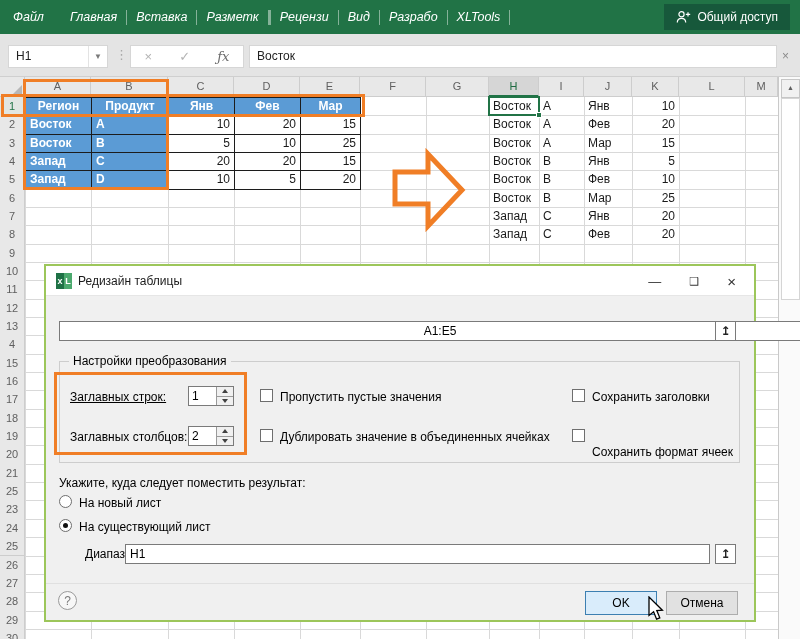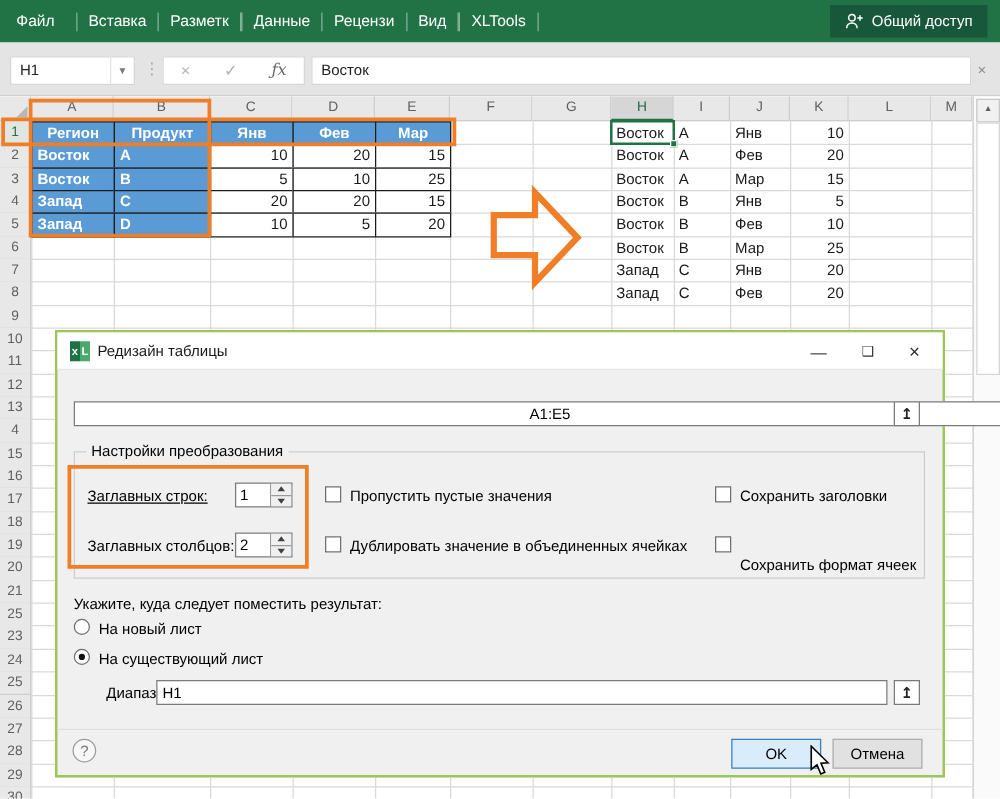--- a/index.html
+++ b/index.html
@@ -93,7 +93,7 @@
 <body>
 
 <div class="abs ribbon">
-  <div id="ribbon-tabs" style="display:flex;align-items:center;height:34px;">
+  <div id="ribbon-tabs" style="display:flex;align-items:center;height:34px;font-style:italic;">
       <span class="rtab file">Файл</span>
       <span class="rsep"></span>
       <span class="rtab">Вставка</span>

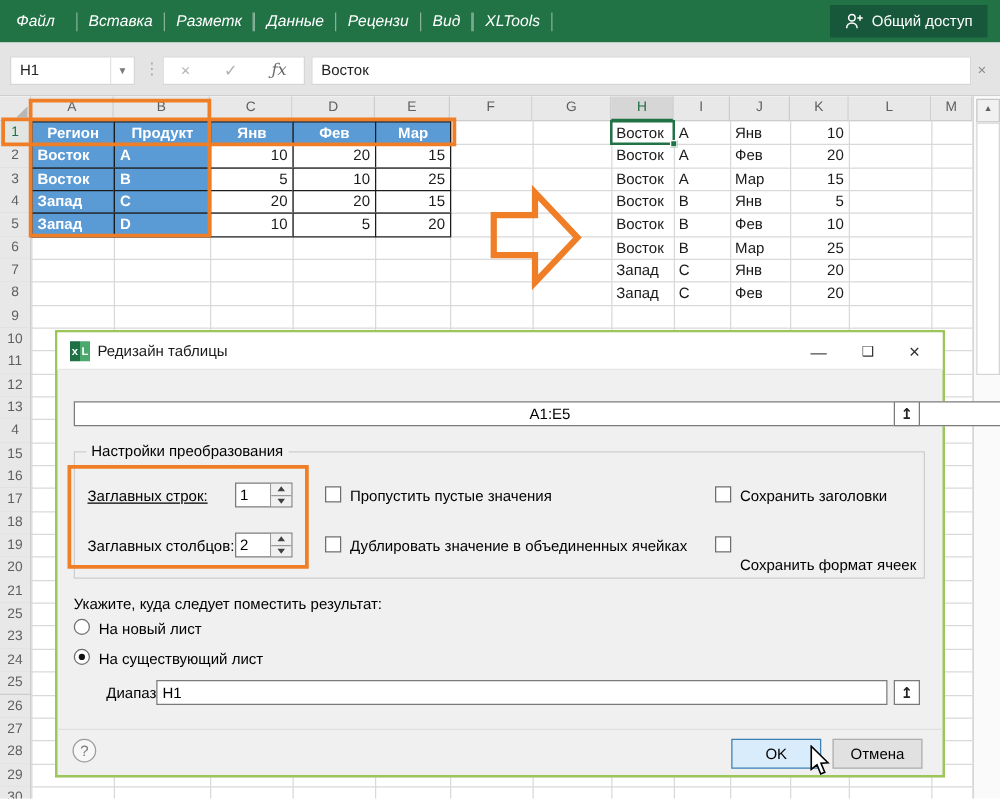--- a/index.html
+++ b/index.html
@@ -95,6 +95,7 @@
 <div class="abs ribbon">
   <div id="ribbon-tabs" style="display:flex;align-items:center;height:34px;font-style:italic;">
       <span class="rtab file">Файл</span>
+      <span class="rtab">Главная</span>
       <span class="rsep"></span>
       <span class="rtab">Вставка</span>
       <span class="rsep"></span>

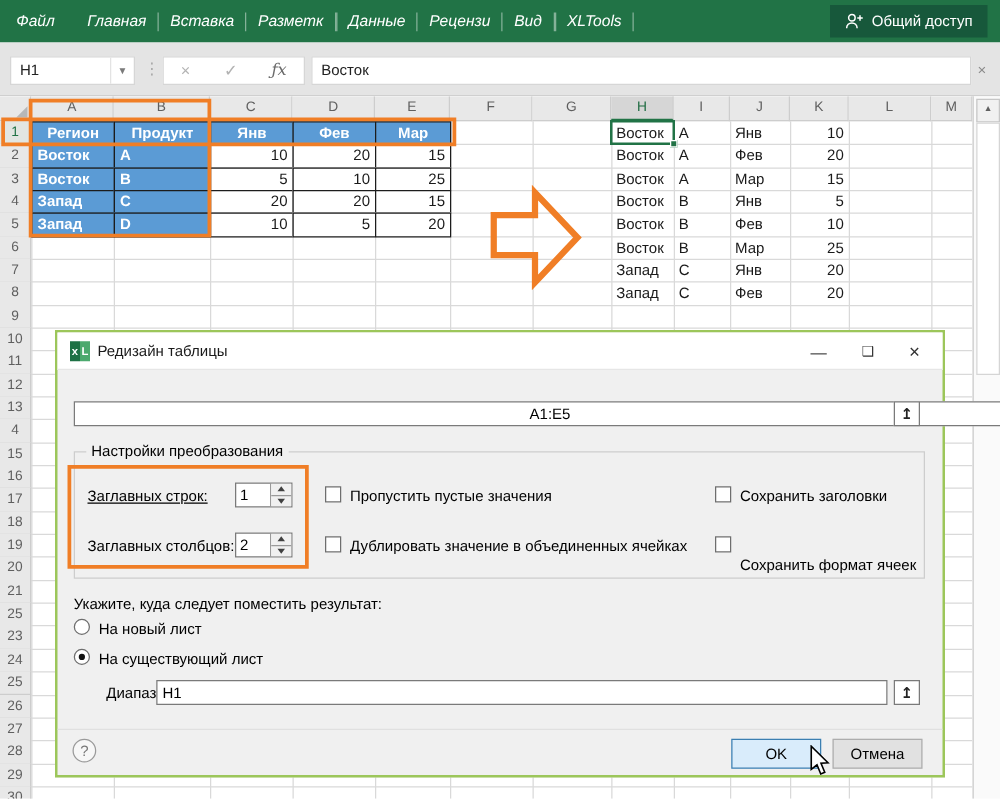--- a/index.html
+++ b/index.html
@@ -102,7 +102,6 @@
       <span class="rtab">Разметк</span>
       <span class="rsep"></span>
       <span class="rsep"></span>
-      <span class="rtab">Данные</span>
       <span class="rsep"></span>
       <span class="rtab">Рецензи</span>
       <span class="rsep"></span>

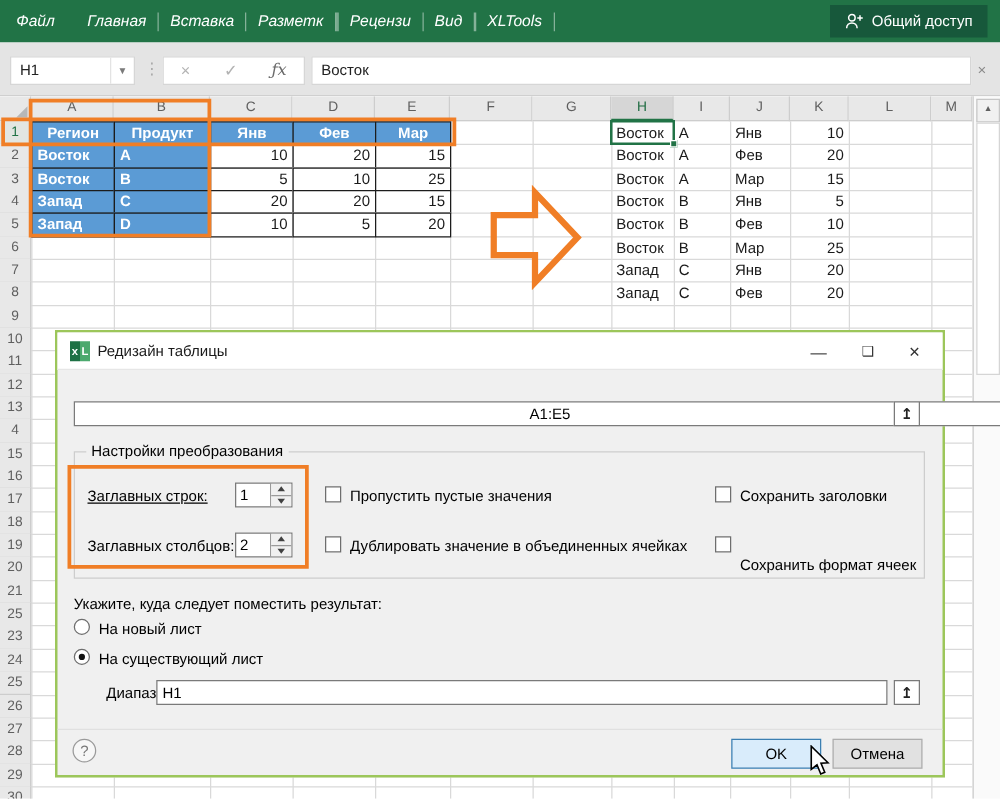--- a/index.html
+++ b/index.html
@@ -107,6 +107,7 @@
       <span class="rsep"></span>
       <span class="rtab">Вид</span>
       <span class="rsep"></span>
+      <span class="rtab">Разрабо</span>
       <span class="rsep"></span>
       <span class="rtab">XLTools</span>
       <span class="rsep"></span>

